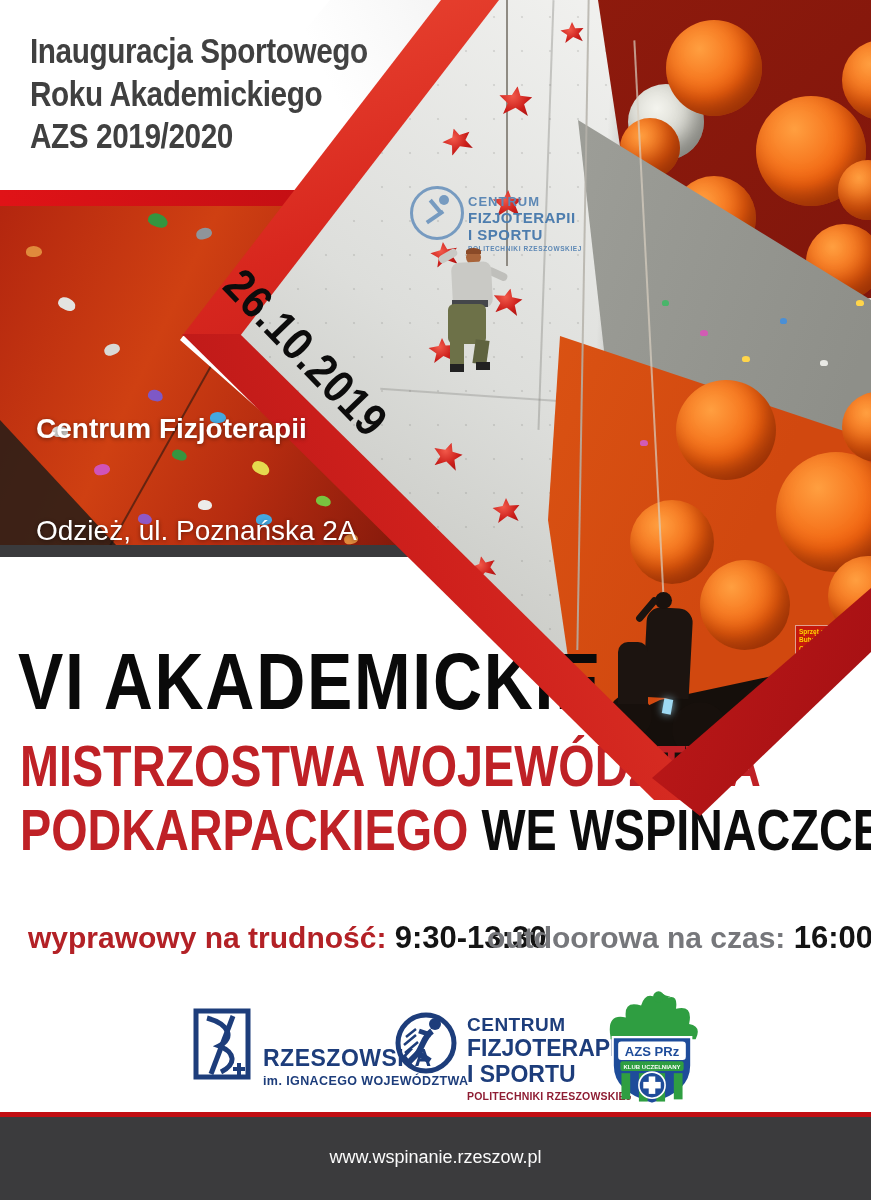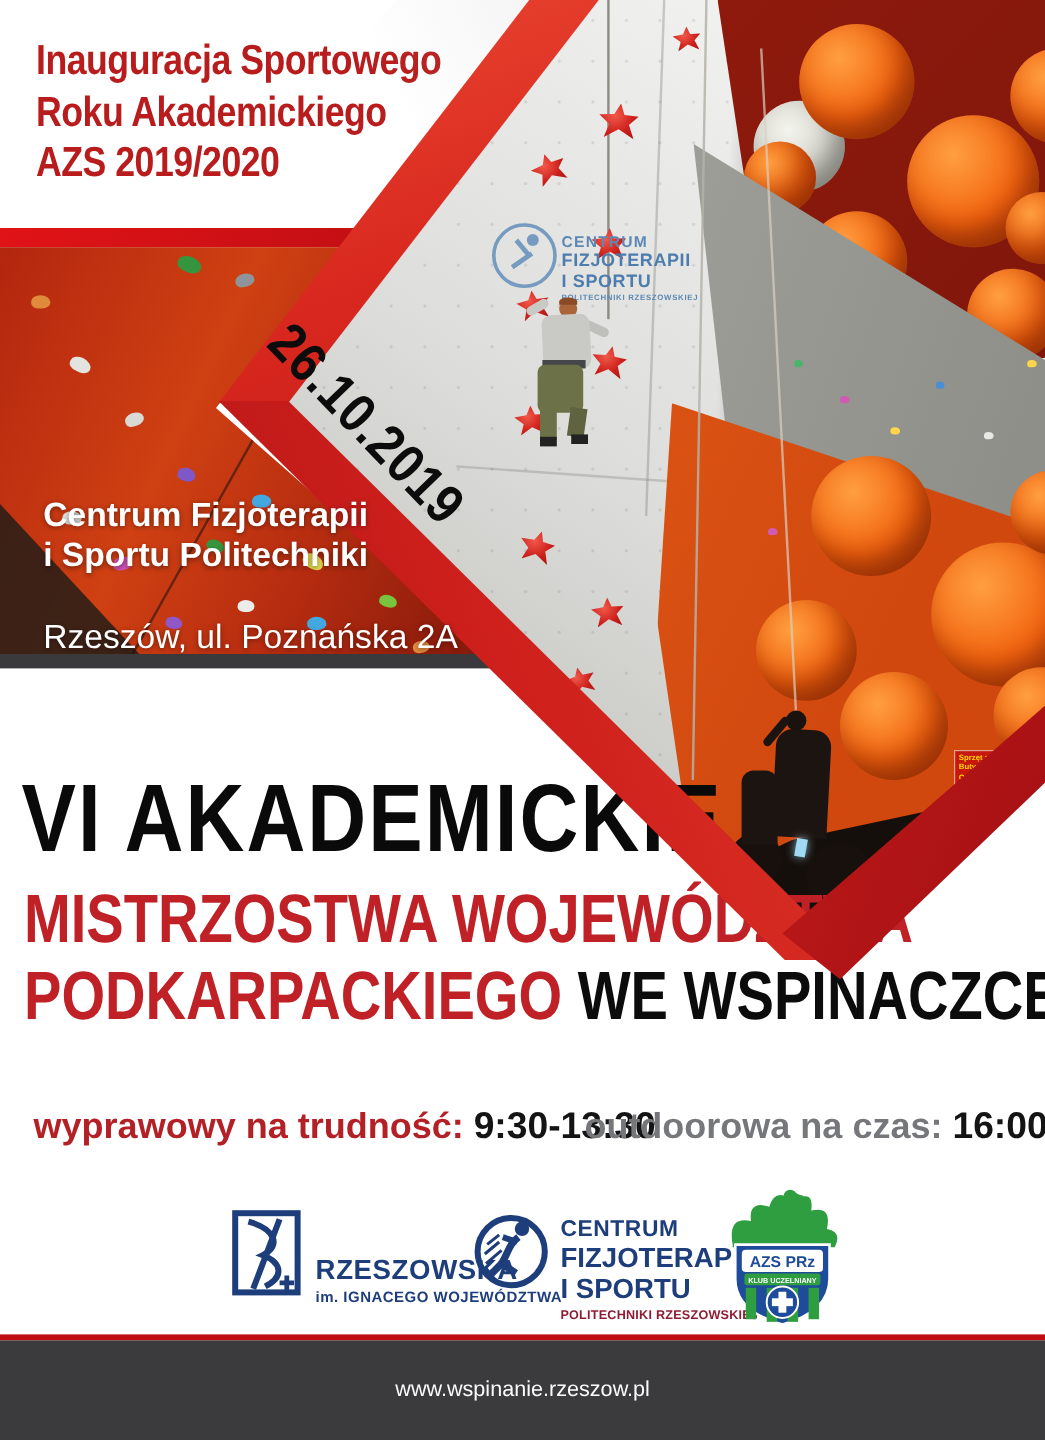--- a/index.html
+++ b/index.html
@@ -10,7 +10,7 @@
   .cx2{display:inline-block;transform:scaleX(.82);transform-origin:left top;white-space:nowrap;}
 
   
-  .hdr{left:30px;top:30px;font-weight:800;font-size:35px;line-height:1.22;color:#b91c1c;letter-spacing:-.5px;}
+  .hdr{left:30px;top:30px;font-weight:800;font-size:35px;line-height:1.22;color:#404040;letter-spacing:-.5px;}
 
   
   .montage{left:0;top:0;width:871px;height:812px;

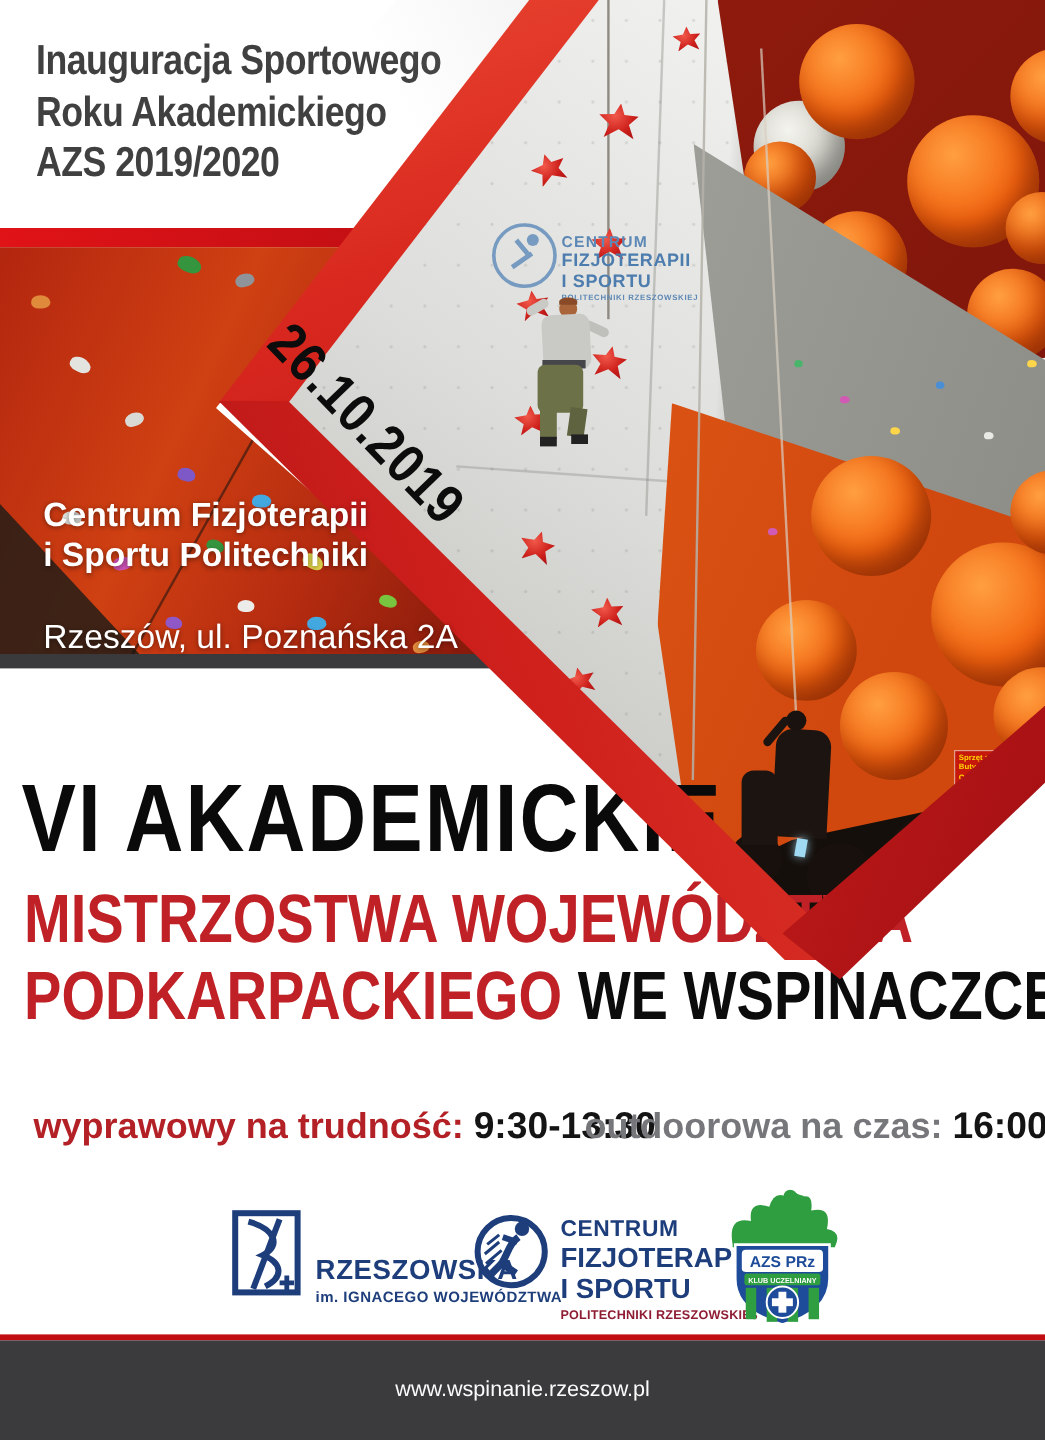--- a/index.html
+++ b/index.html
@@ -274,7 +274,7 @@
 
   <div class="abs venue" style="z-index:6;">
     <span class="b">Centrum Fizjoterapii</span><br>
-    <span class="b">i Sportu Politechniki</span><br>
+    <br>
     <br>
     <span>Rzeszów, ul. Poznańska 2A</span>
   </div>

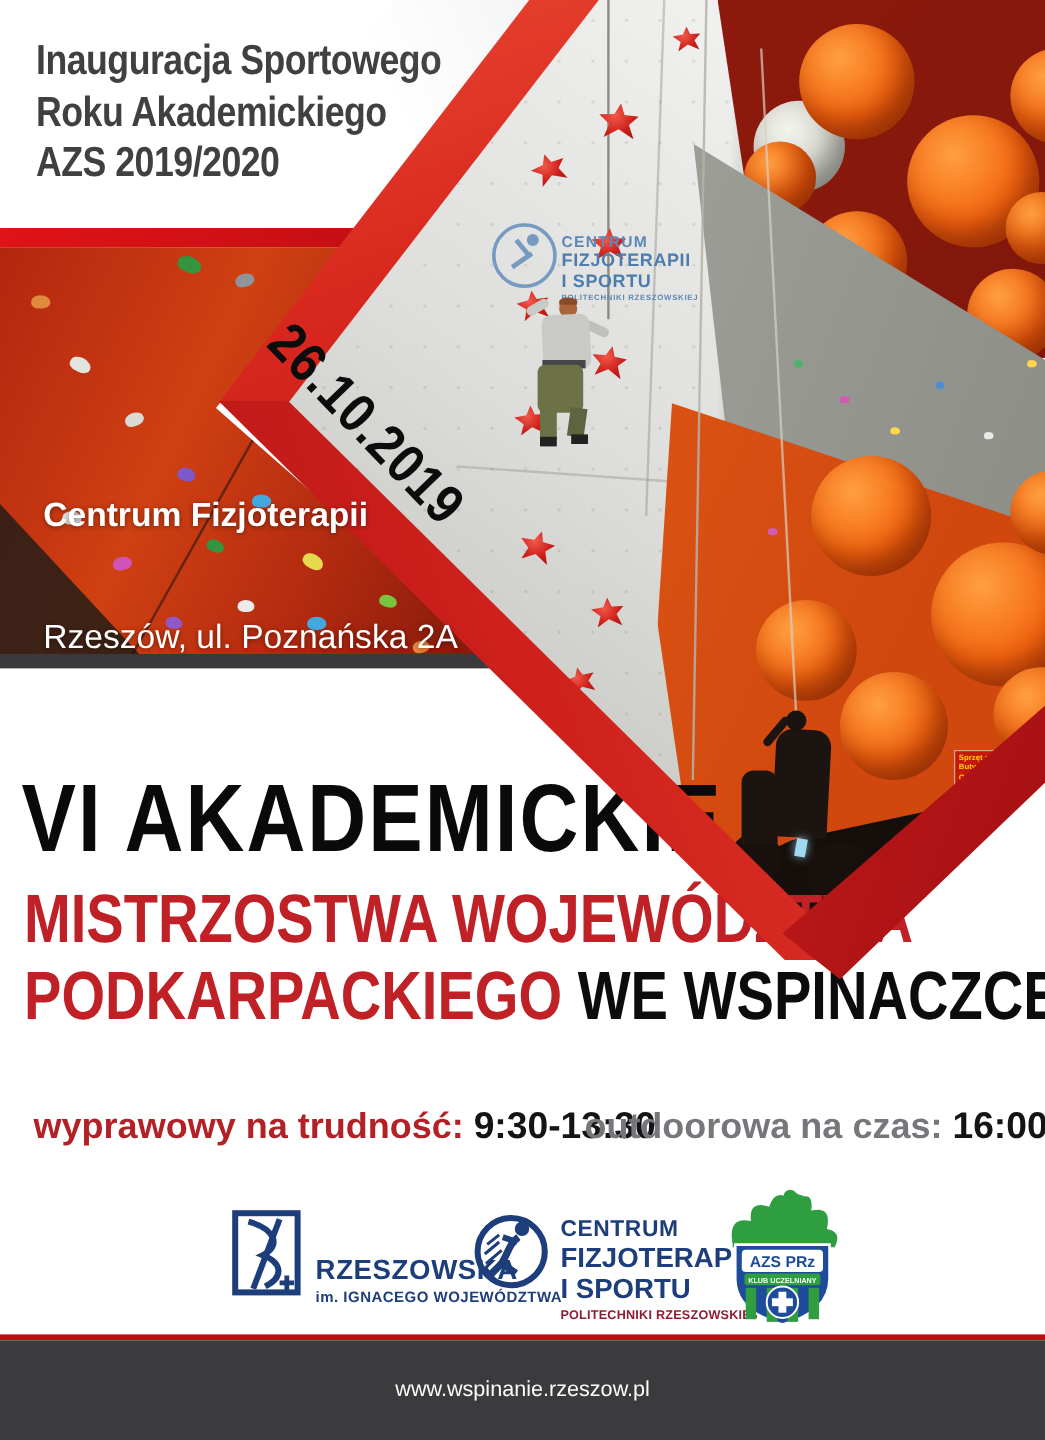--- a/index.html
+++ b/index.html
@@ -276,7 +276,7 @@
     <span class="b">Centrum Fizjoterapii</span><br>
     <br>
     <br>
-    <span>Rzeszów, ul. Poznańska 2A</span>
+    <span>Odzież, ul. Poznańska 2A</span>
   </div>
 
   <div class="abs t1">

